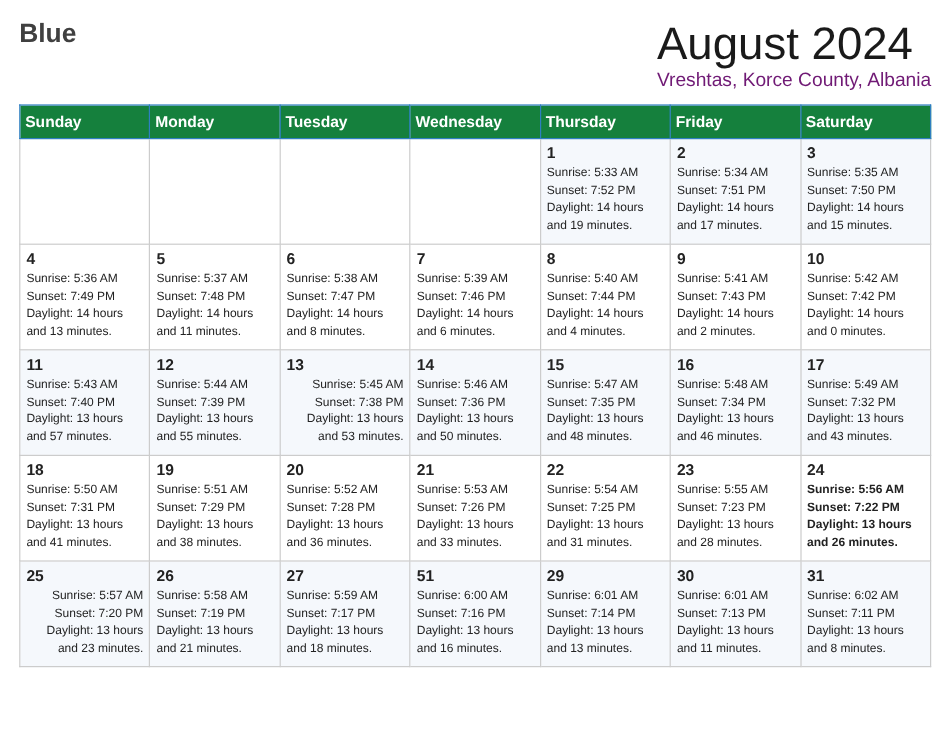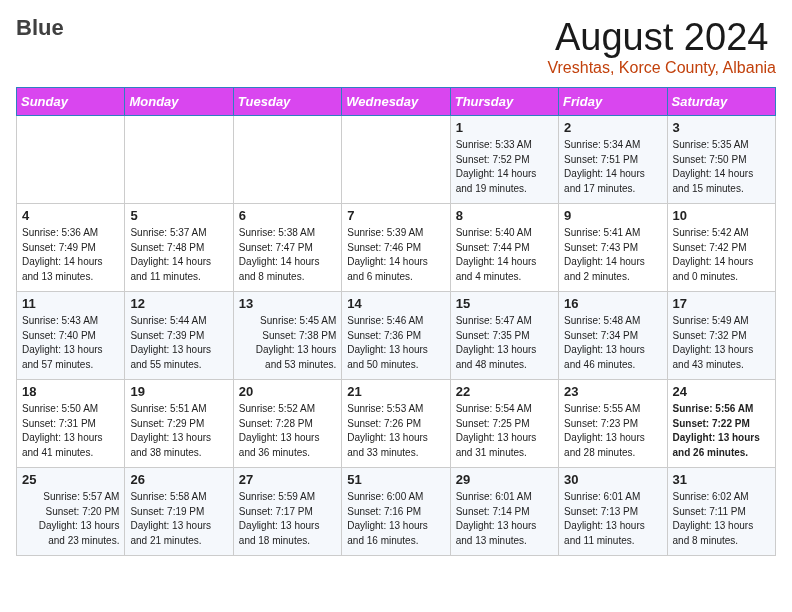--- a/index.html
+++ b/index.html
@@ -32,7 +32,7 @@
       align-items: center;
     }
     .title-block {
-      text-align: center;
+      text-align: left;
     }
     .title-block h1 {
       font-size: 38px;

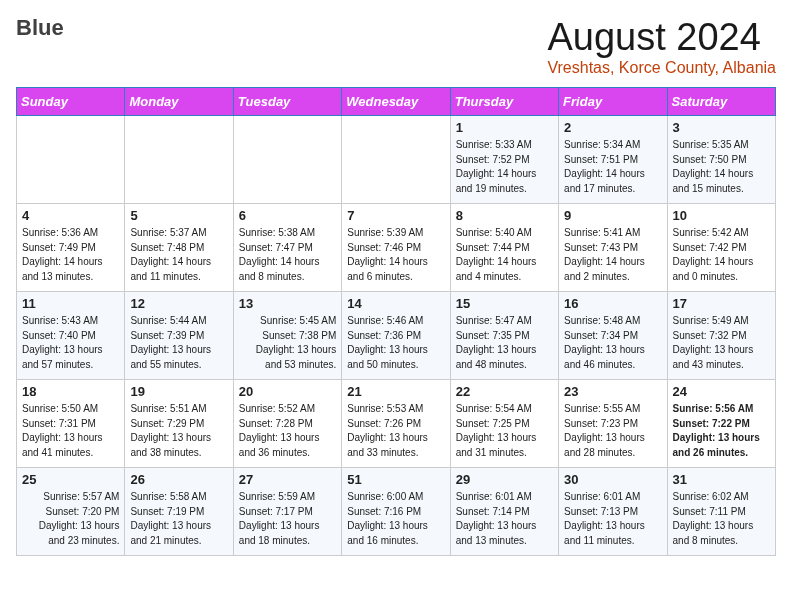--- a/index.html
+++ b/index.html
@@ -41,7 +41,7 @@
     }
     .title-block h2 {
       font-size: 16px;
-      color: #c2410c;
+      color: #701a75;
       font-weight: normal;
     }
     table {

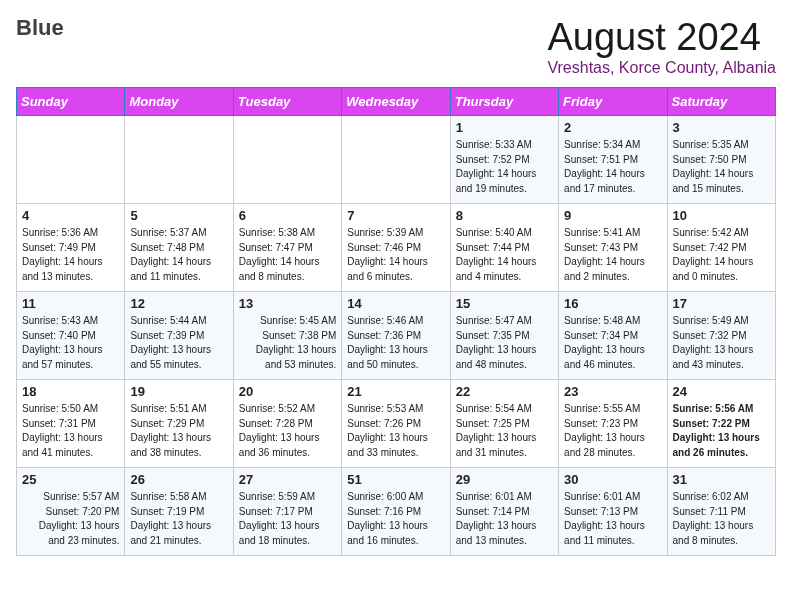--- a/index.html
+++ b/index.html
@@ -50,13 +50,12 @@
       table-layout: fixed;
     }
     thead tr th {
-      background: #d946ef;
+      background: #15803d;
       color: #fff;
       padding: 6px 4px;
       font-size: 13px;
       text-align: left;
       border: 1px solid #2e7fc1;
-      font-style: italic;
     }
     tbody tr td {
       border: 1px solid #ccc;

